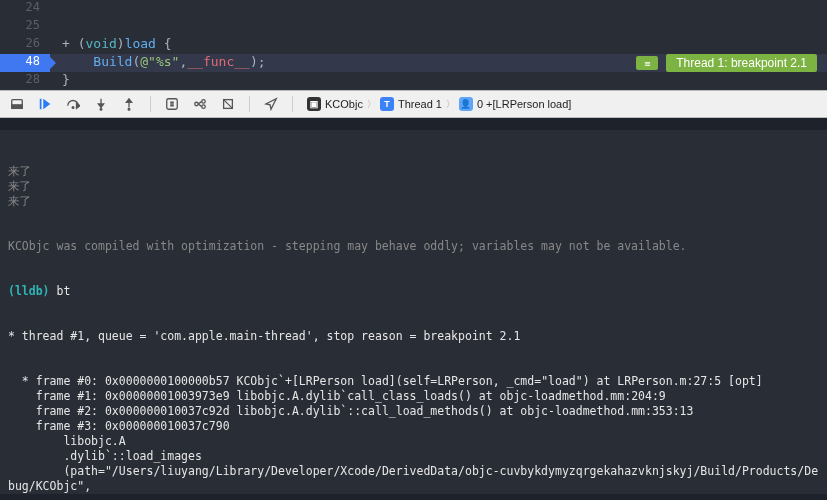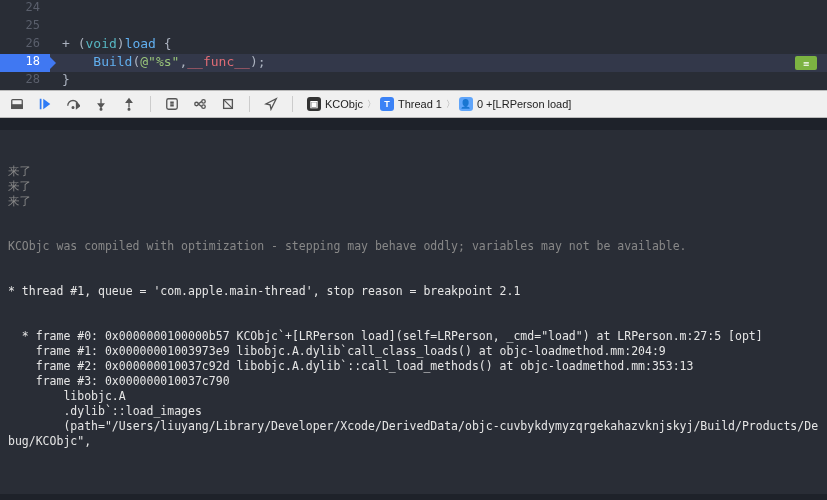--- a/index.html
+++ b/index.html
@@ -50,7 +50,7 @@
         <div class="code"><span class="k-punct">+ (</span><span class="k-kw">void</span><span class="k-punct">)</span><span class="k-fn">load</span> <span class="k-punct">{</span></div>
       </div>
       <div class="code-row active">
-        <div class="gutter bp-arrow">18</div>
+        <div class="gutter bp-arrow">48</div>
         <div class="code">    <span class="k-fn">Build</span><span class="k-punct">(</span><span class="k-str">@"%s"</span><span class="k-punct">,</span><span class="k-id">__func__</span><span class="k-punct">);</span></div>
         <div class="thread-badge">
           <span class="green-tag">≡</span>

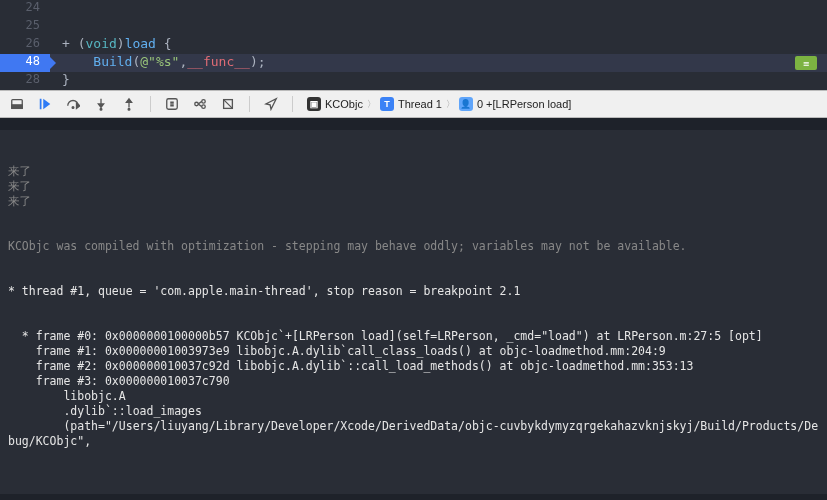--- a/index.html
+++ b/index.html
@@ -54,6 +54,7 @@
         <div class="code">    <span class="k-fn">Build</span><span class="k-punct">(</span><span class="k-str">@"%s"</span><span class="k-punct">,</span><span class="k-id">__func__</span><span class="k-punct">);</span></div>
         <div class="thread-badge">
           <span class="green-tag">≡</span>
+          <span class="thread-label">Thread 1: breakpoint 2.1</span>
         </div>
       </div>
       <div class="code-row">

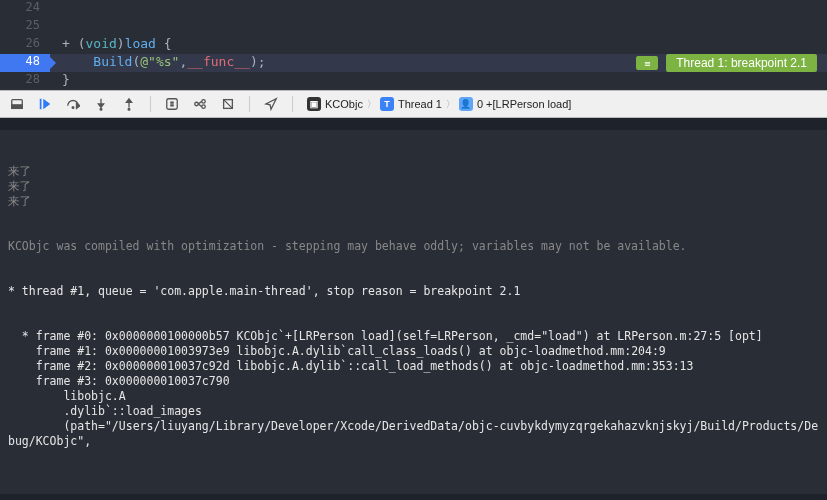--- a/index.html
+++ b/index.html
@@ -142,6 +142,7 @@
 <div class="console">
   <div id="pre-lines" class="lines-block"><div class="dim">来了</div><div class="dim">来了</div><div class="dim">来了</div></div>
   <div class="dim">KCObjc was compiled with optimization - stepping may behave oddly; variables may not be available.</div>
+  <div><span class="teal">(lldb) </span><span class="white">bt</span></div>
   <div class="white">* thread #1, queue = 'com.apple.main-thread', stop reason = breakpoint 2.1</div>
   <div id="frames" class="white lines-block"><div>  * frame #0: 0x0000000100000b57 KCObjc`+[LRPerson load](self=LRPerson, _cmd="load") at LRPerson.m:27:5 [opt]</div><div>    frame #1: 0x00000001003973e9 libobjc.A.dylib`call_class_loads() at objc-loadmethod.mm:204:9</div><div>    frame #2: 0x000000010037c92d libobjc.A.dylib`::call_load_methods() at objc-loadmethod.mm:353:13</div><div>    frame #3: 0x000000010037c790</div><div>        libobjc.A</div><div>        .dylib`::load_images</div><div>        (path="/Users/liuyang/Library/Developer/Xcode/DerivedData/objc-cuvbykdymyzqrgekahazvknjskyj/Build/Products/Debug/KCObjc",</div></div>
   

